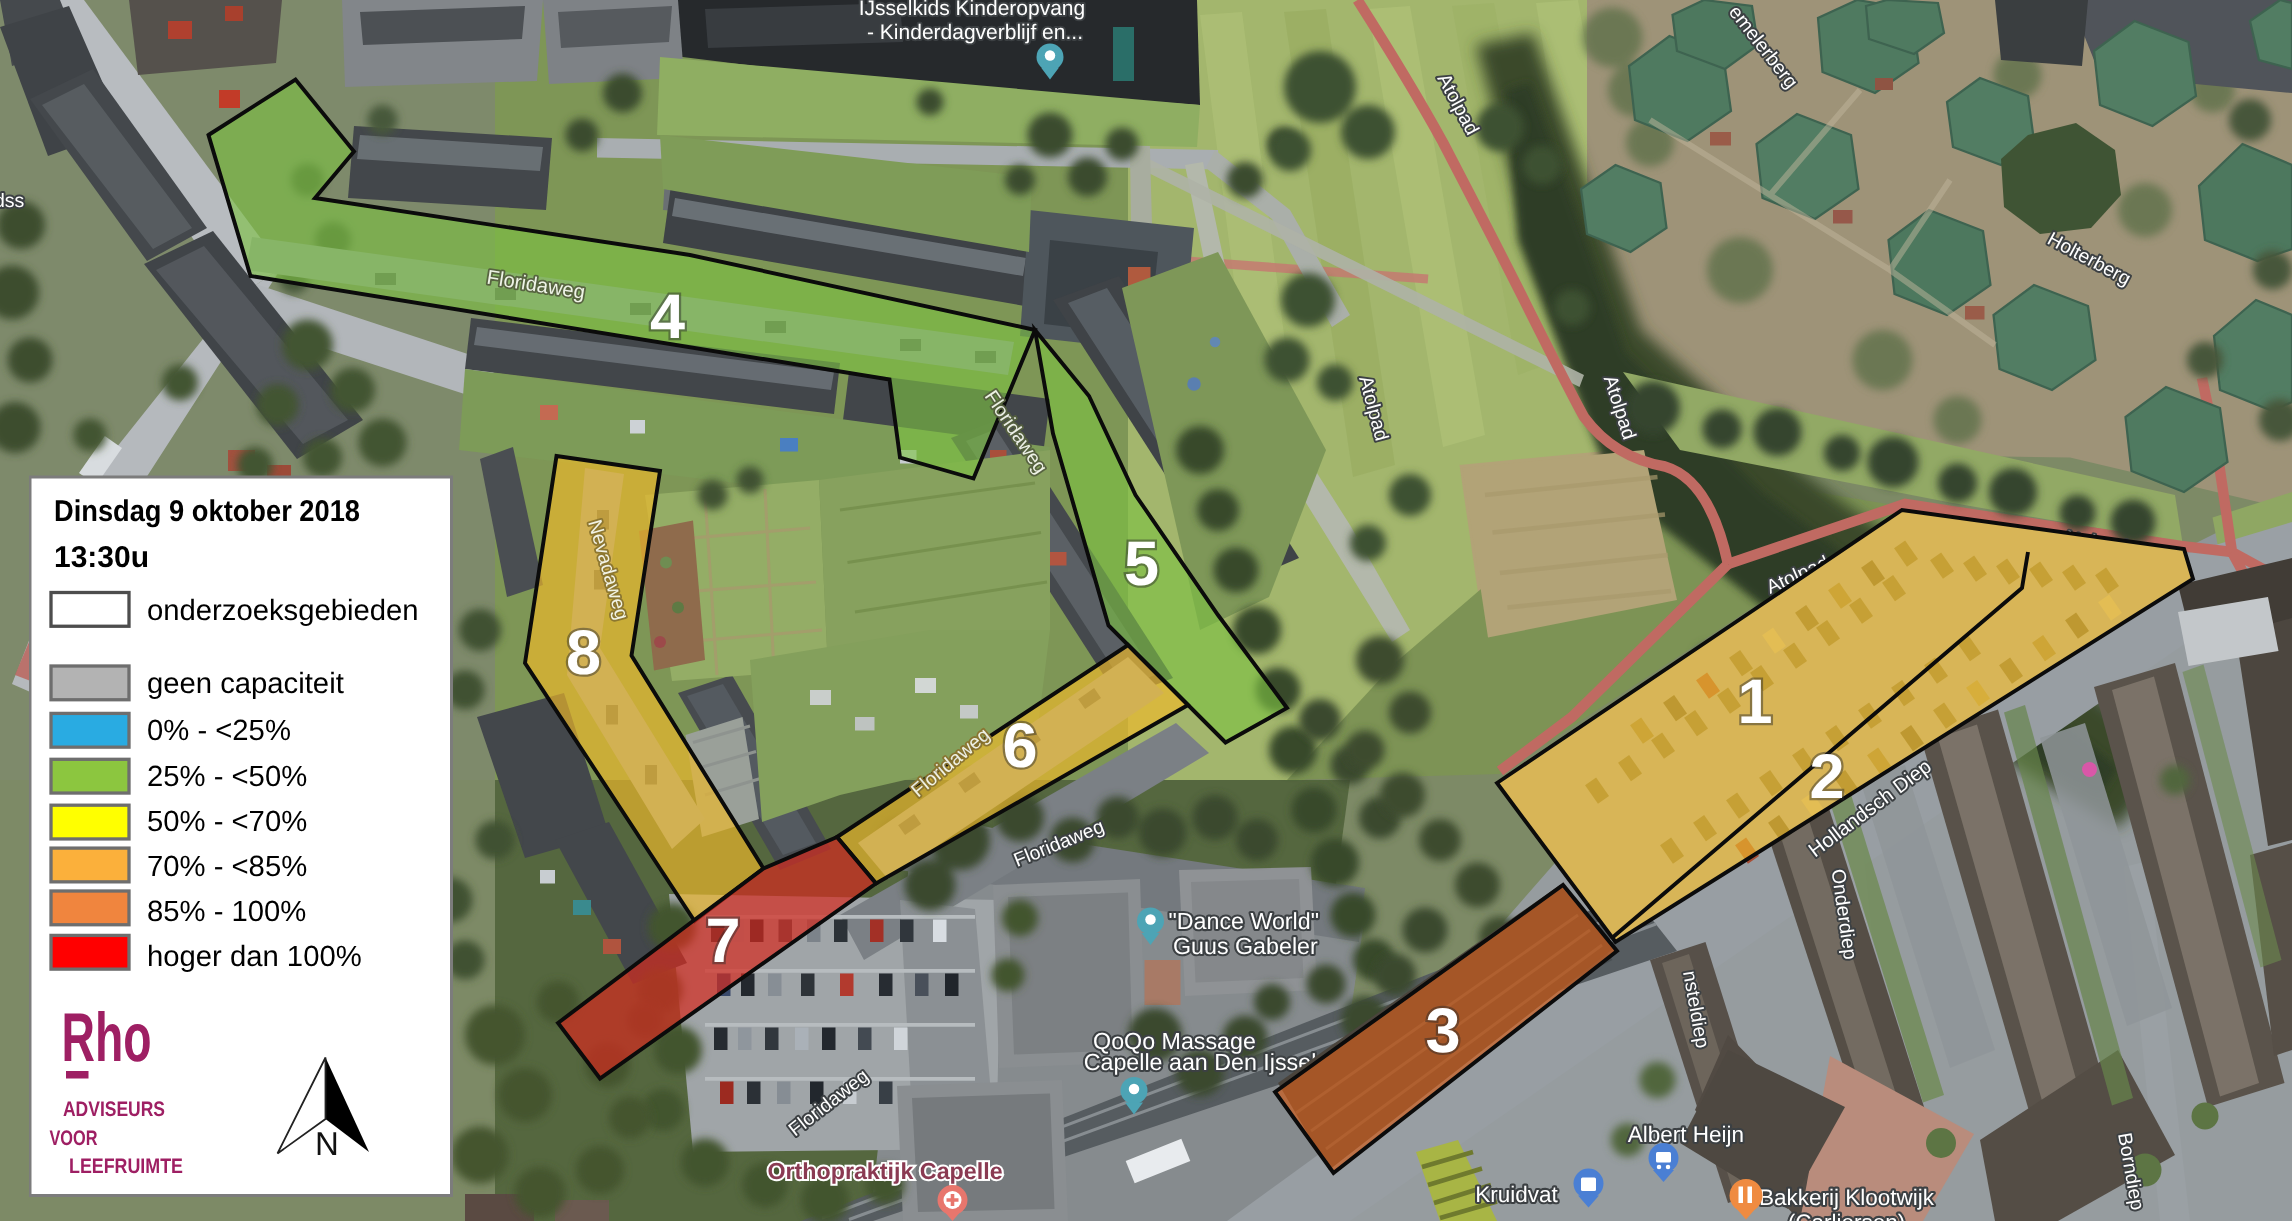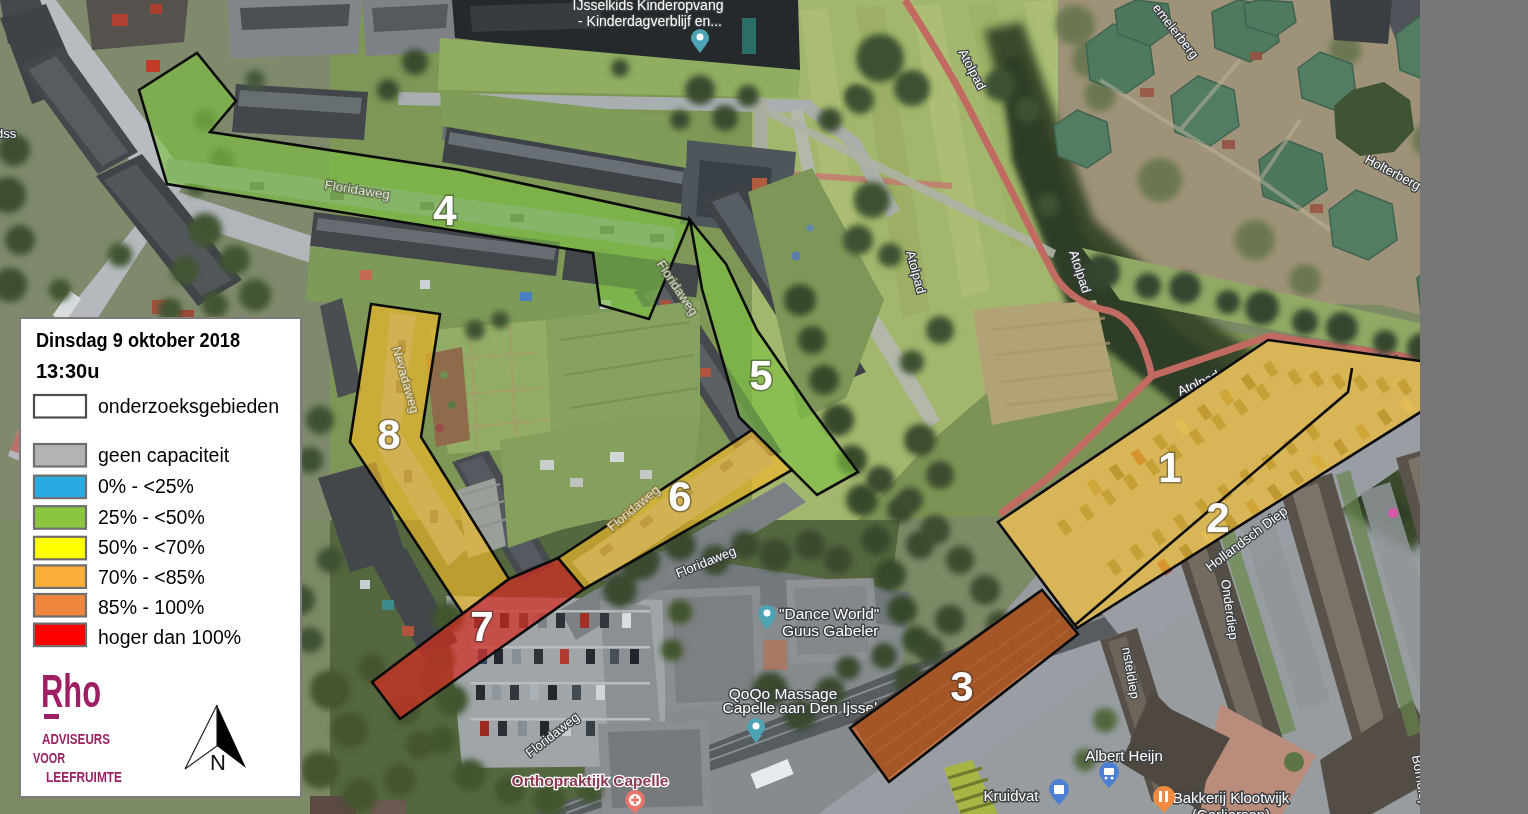--- a/index.html
+++ b/index.html
@@ -3,7 +3,7 @@
 <meta charset="utf-8">
 <style>
   html,body{margin:0;padding:0;background:#777;}
-  #map{width:1420px;height:814px;position:relative;overflow:hidden;font-family:"Liberation Sans",sans-serif;}
+  #map{width:1528px;height:814px;position:relative;overflow:hidden;font-family:"Liberation Sans",sans-serif;}
   svg{display:block;}
 </style>
 </head>

